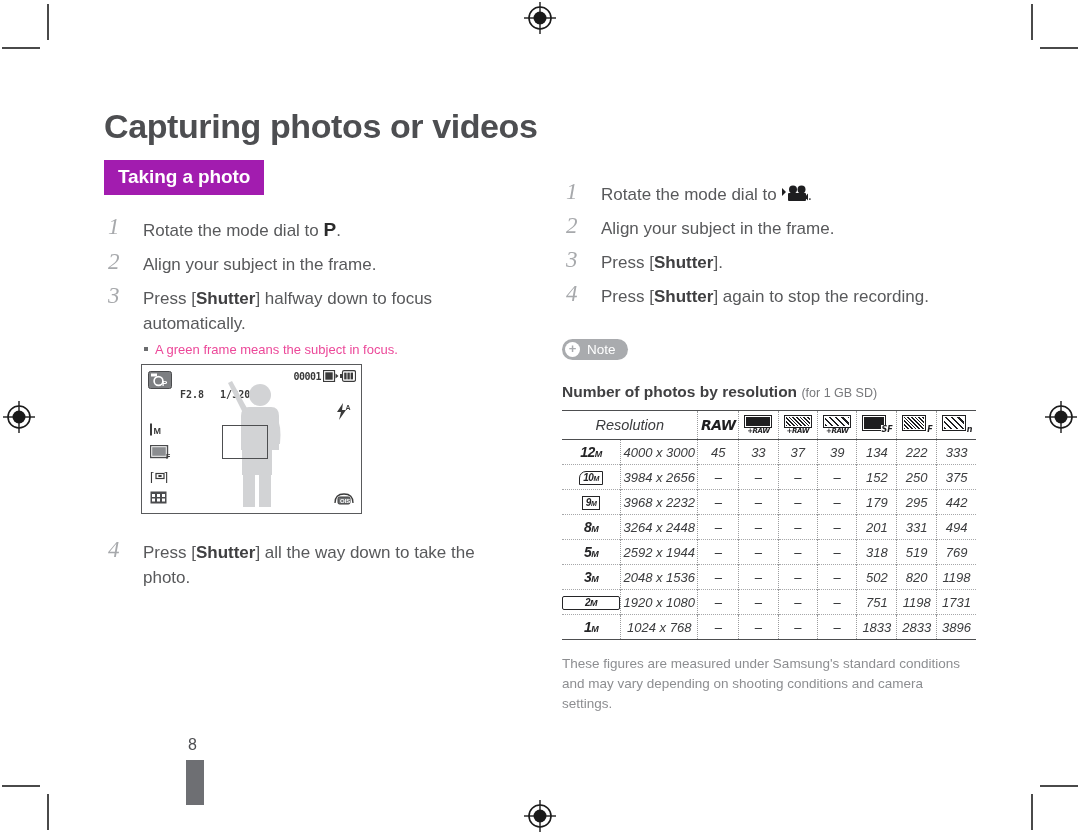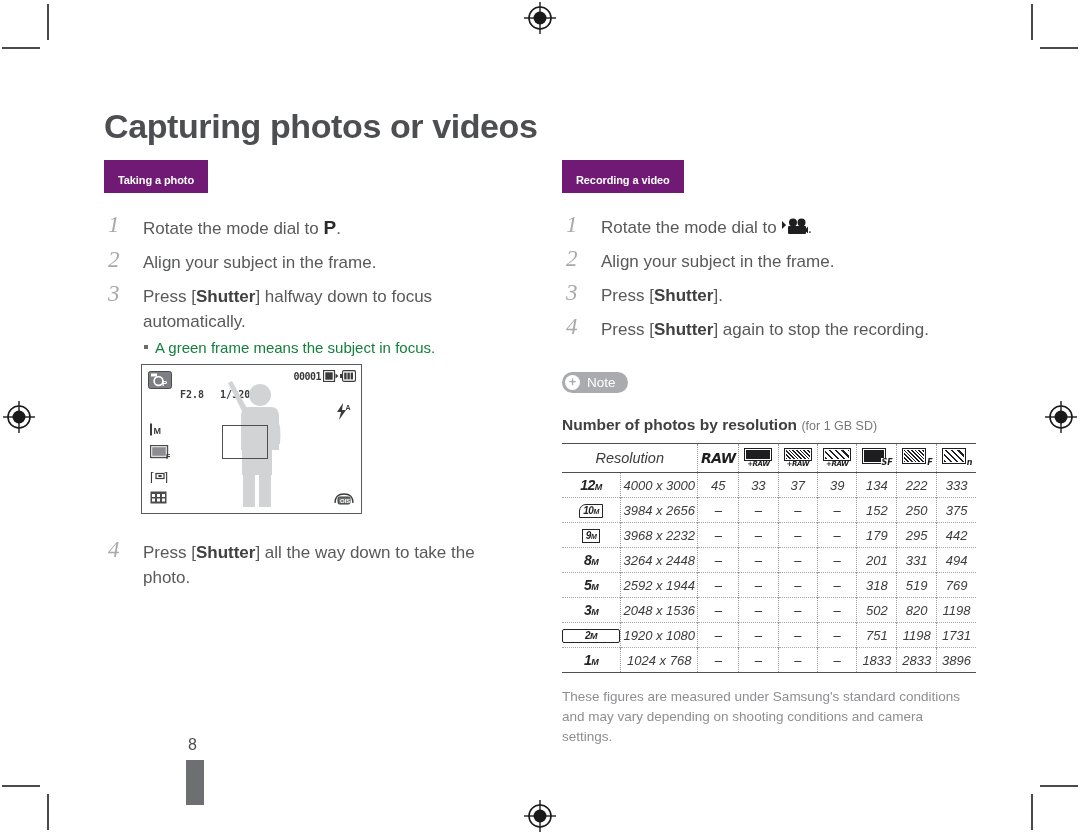--- a/index.html
+++ b/index.html
@@ -43,11 +43,11 @@
 
   .section-band {
     display: inline-block;
-    background: #701a75;
+    background: #a21caf;
     color: #ffffff;
-    font-size: 11px;
-    font-weight: bold;
-    padding: 14px 14px 7px 14px;
+    font-size: 19px;
+    font-weight: bold;
+    padding: 6px 14px 7px 14px;
     letter-spacing: -0.1px;
   }
 

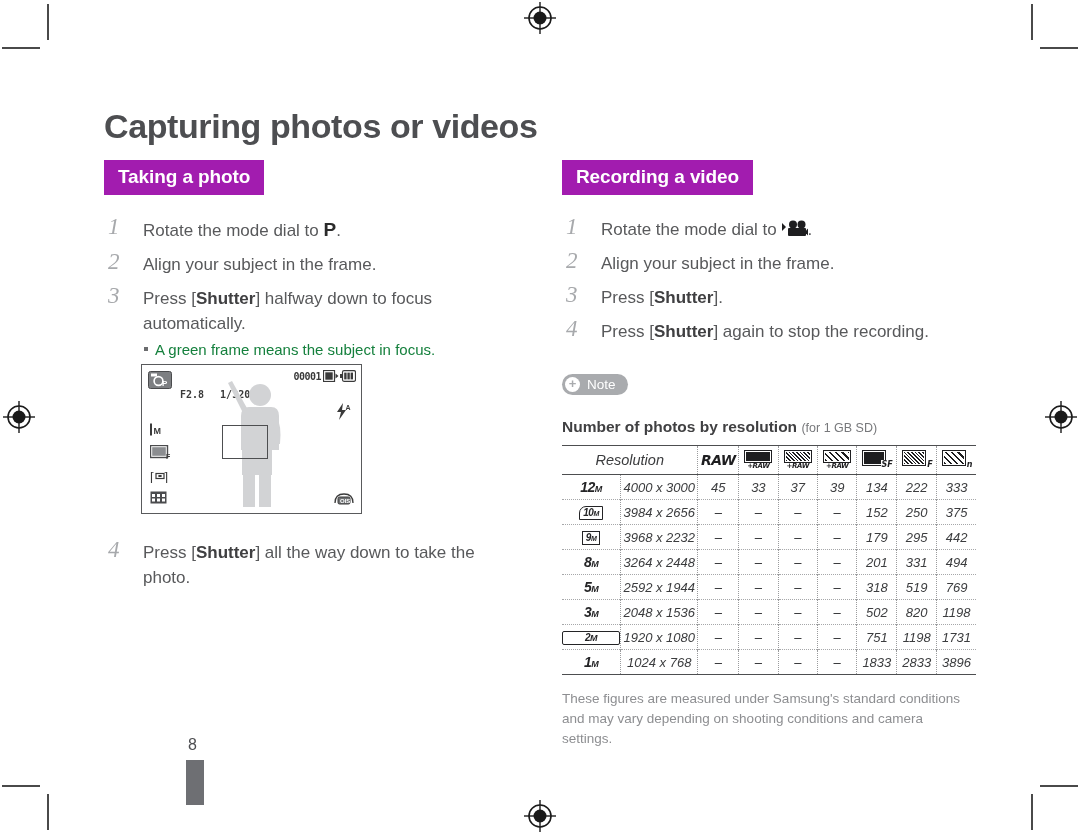--- a/index.html
+++ b/index.html
@@ -495,7 +495,6 @@
   </div>
 
   <div class="col col-right">
-    <div class="section-band">Recording a video</div>
 
     <ol class="steps">
       <li>

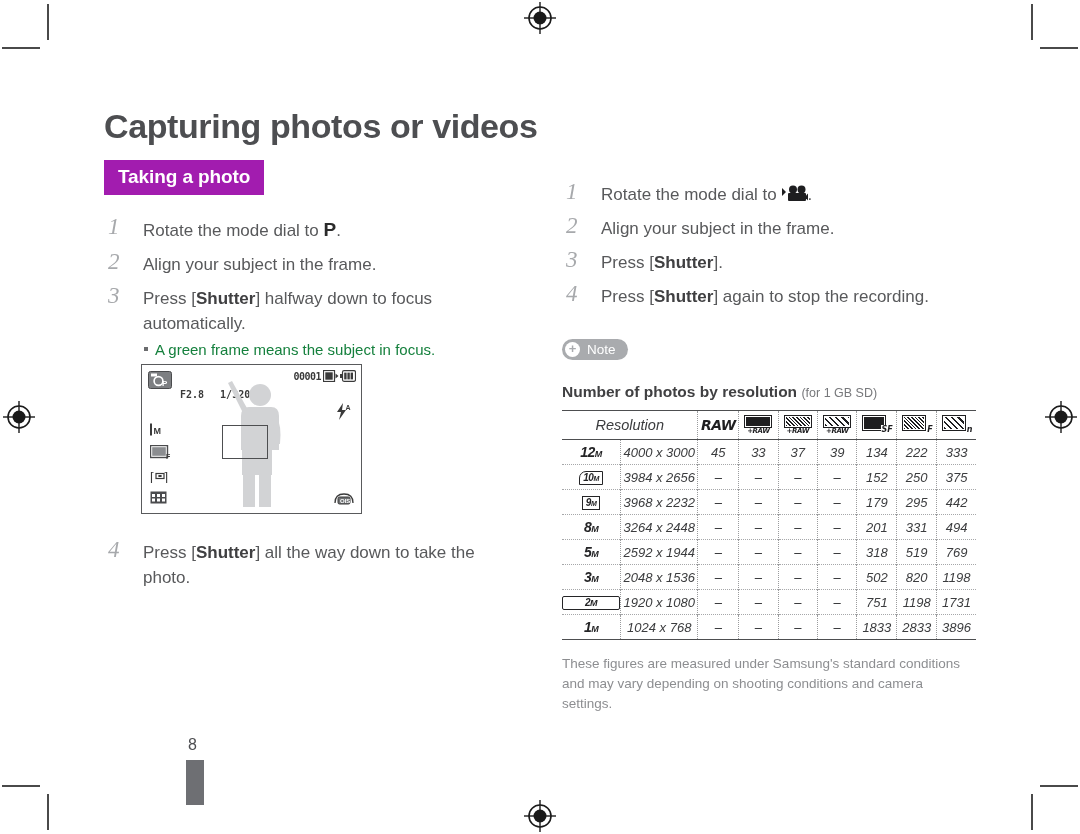--- a/index.html
+++ b/index.html
@@ -83,9 +83,9 @@
   ul.subnote li {
     position: relative;
     padding-left: 12px;
-    font-size: 15px;
+    font-size: 13px;
     line-height: 19px;
-    color: #15803d;
+    color: #ec4899;
   }
   ul.subnote li:before {
     content: "";

